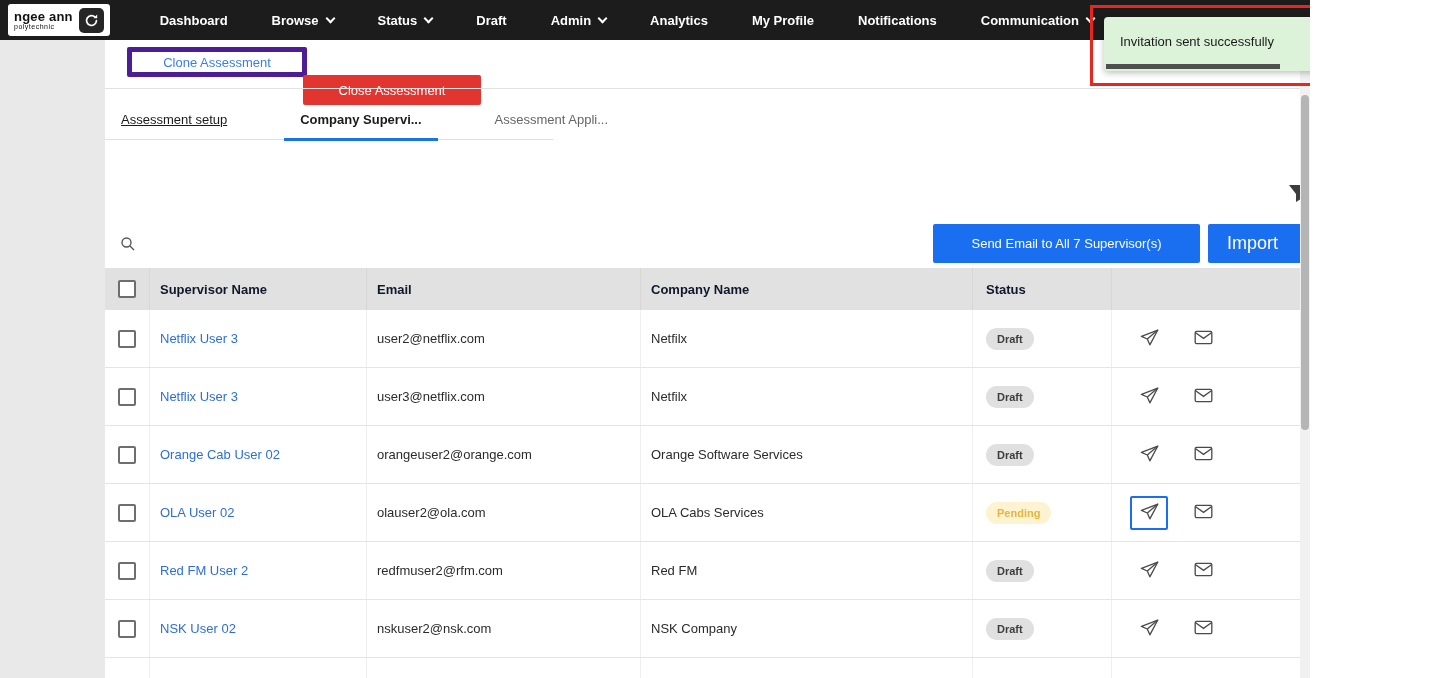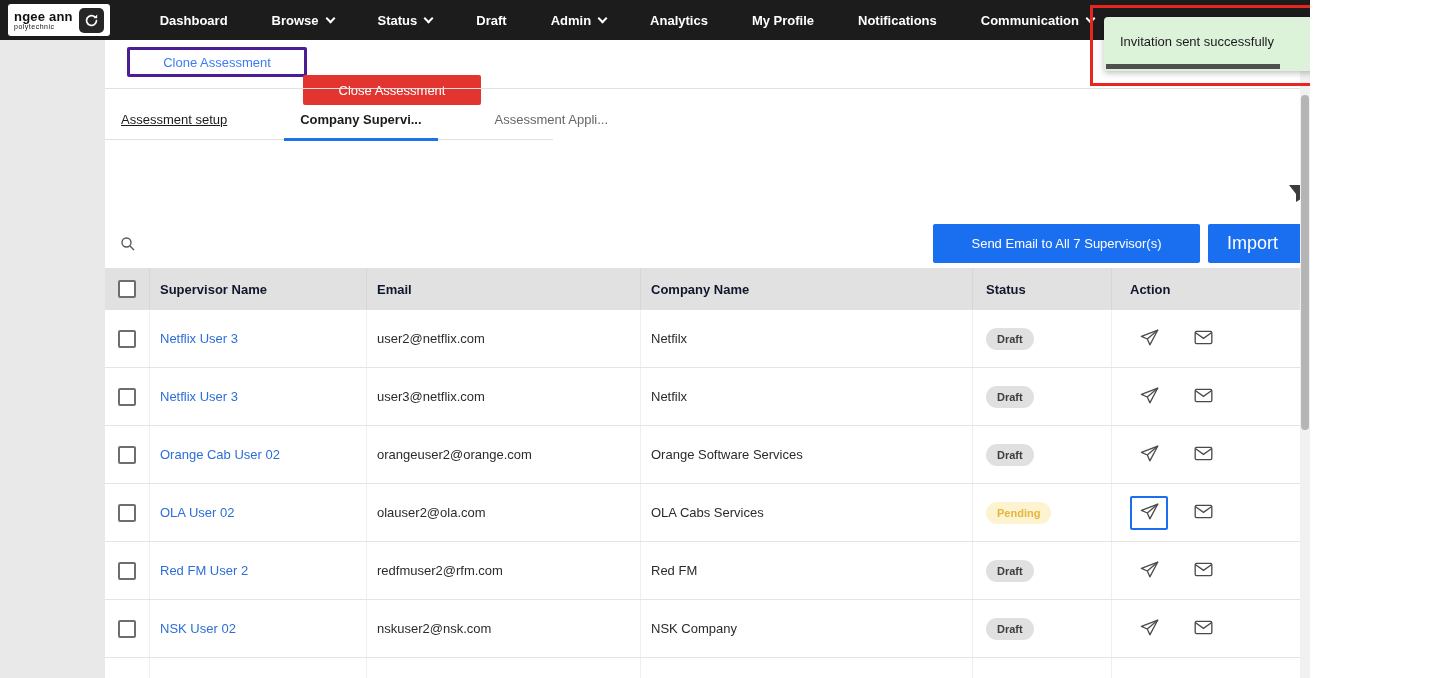--- a/index.html
+++ b/index.html
@@ -29,7 +29,7 @@
   .left-strip { position:absolute; left:0; top:40px; width:105px; height:638px; background:#e9e9e9; }
 
   .btn-clone { position:absolute; left:127px; top:47px; width:180px; height:30px; background:#fff;
-               border:3px solid #4c1d95; color:#3c7cf0; font-size:13px; border-radius:2px; cursor:pointer; }
+               border:5px solid #4c1d95; color:#3c7cf0; font-size:13px; border-radius:2px; cursor:pointer; }
   .btn-close { position:absolute; left:303px; top:47px; width:178px; height:30px; background:#e23530;
                border:none; color:#fff; font-size:13px; border-radius:2px; cursor:pointer;margin-top:28px; }
   .divider { position:absolute; left:105px; top:88px; width:1214px; height:1px; background:#e2e2e2; }

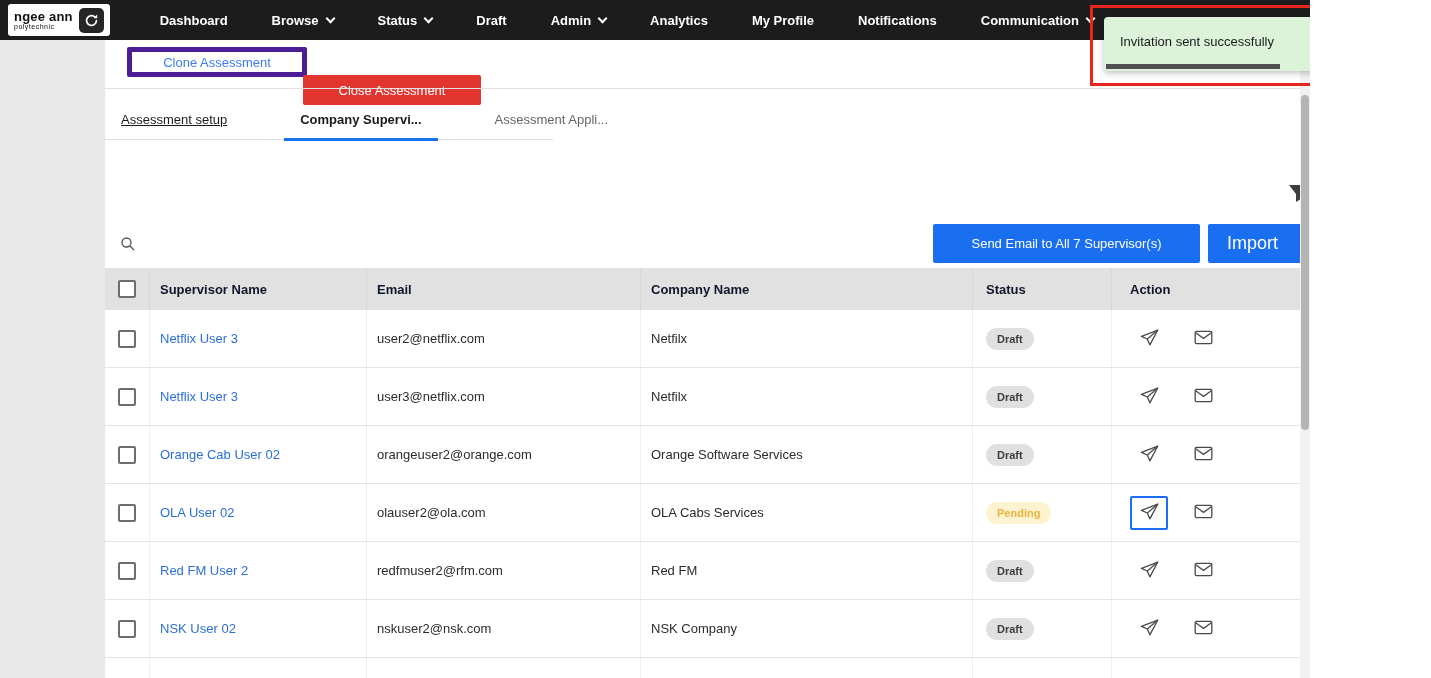--- a/index.html
+++ b/index.html
@@ -188,7 +188,6 @@
       <div class="th c2">Email</div>
       <div class="th c3">Company Name</div>
       <div class="th c4">Status</div>
-      <div class="th c5">Action</div>
     </div>
     <div>
   <div class="tr">

